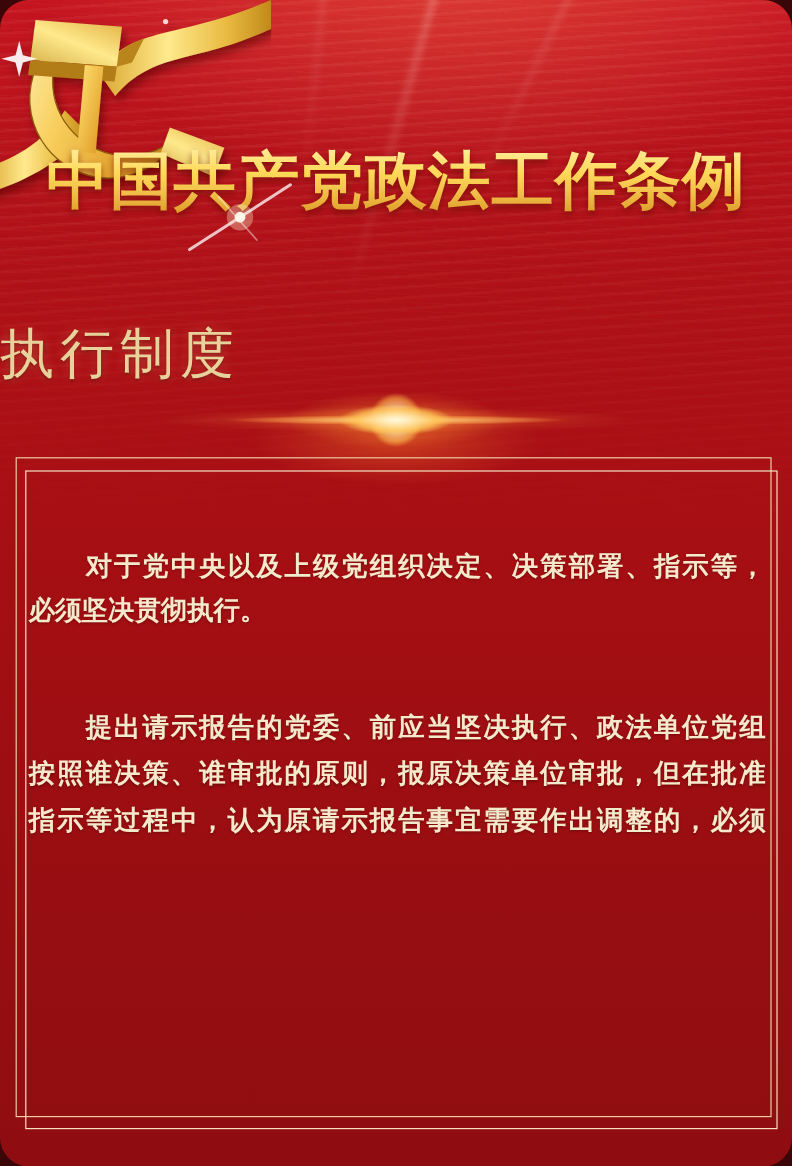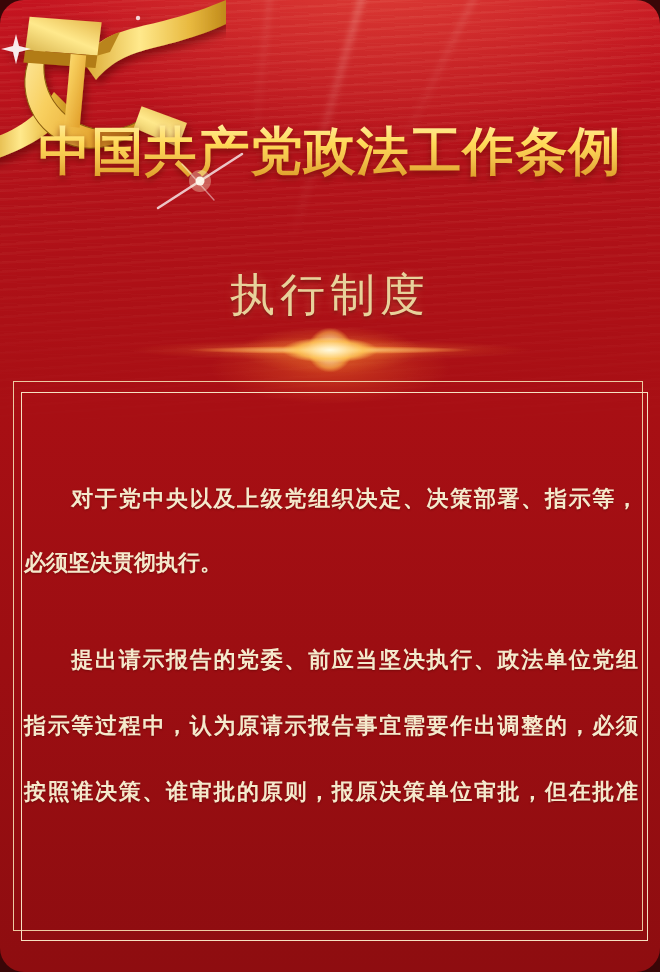--- a/index.html
+++ b/index.html
@@ -48,7 +48,7 @@
 
   .subtitle {
     position:absolute; left:0; top:266px; width:660px; height:58px; line-height:58px;
-    text-align:center; font-size:45px; letter-spacing:5px;
+    text-align:left; font-size:45px; letter-spacing:5px;
     font-family:"Liberation Serif","DejaVu Serif",serif;
     color:var(--subtitle-gold,#e8d29b);
     text-shadow:0 0 10px rgba(255,215,140,0.25), 0 2px 3px rgba(80,5,0,0.5);

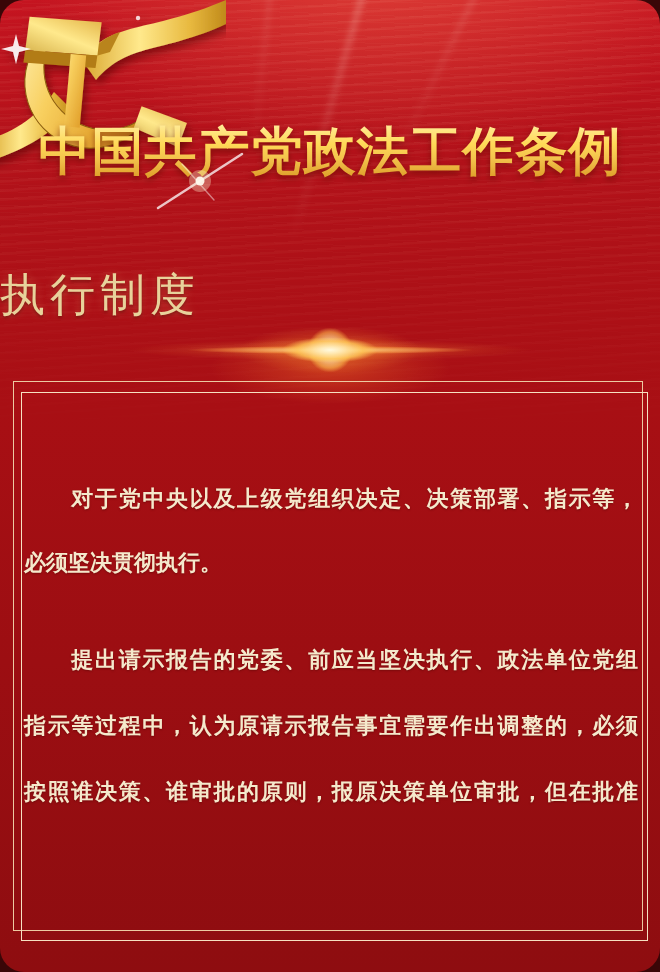--- a/index.html
+++ b/index.html
@@ -82,7 +82,6 @@
     height:39px; line-height:39px;
     text-align:justify; text-align-last:justify;
     text-shadow:0 1px 2px rgba(70,5,0,0.45);
-    margin-top:27px;
   }
   .ln.end { text-align-last:left;font-family:Liberation Mono, monospace; }
 </style>

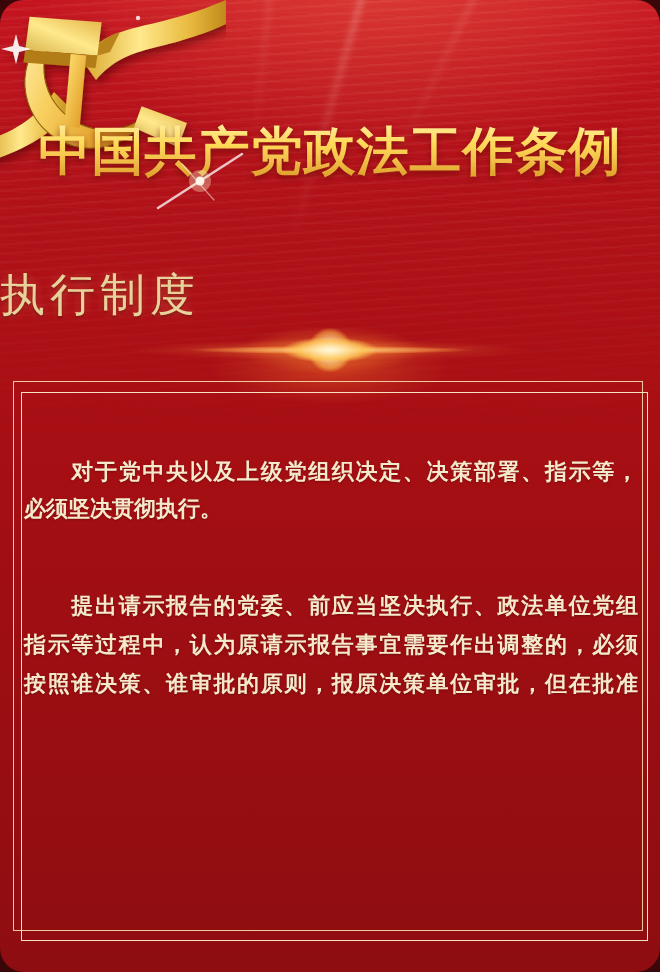--- a/index.html
+++ b/index.html
@@ -166,8 +166,8 @@
     </div>
     <div class="para">
       <div class="ln">　　提出请示报告的党委、前应当坚决执行、政法单位党组</div>
+      <div class="ln">按照谁决策、谁审批的原则，报原决策单位审批，但在批准</div>
       <div class="ln">指示等过程中，认为原请示报告事宜需要作出调整的，必须</div>
-      <div class="ln">按照谁决策、谁审批的原则，报原决策单位审批，但在批准</div>
     </div>
   </div>
 

